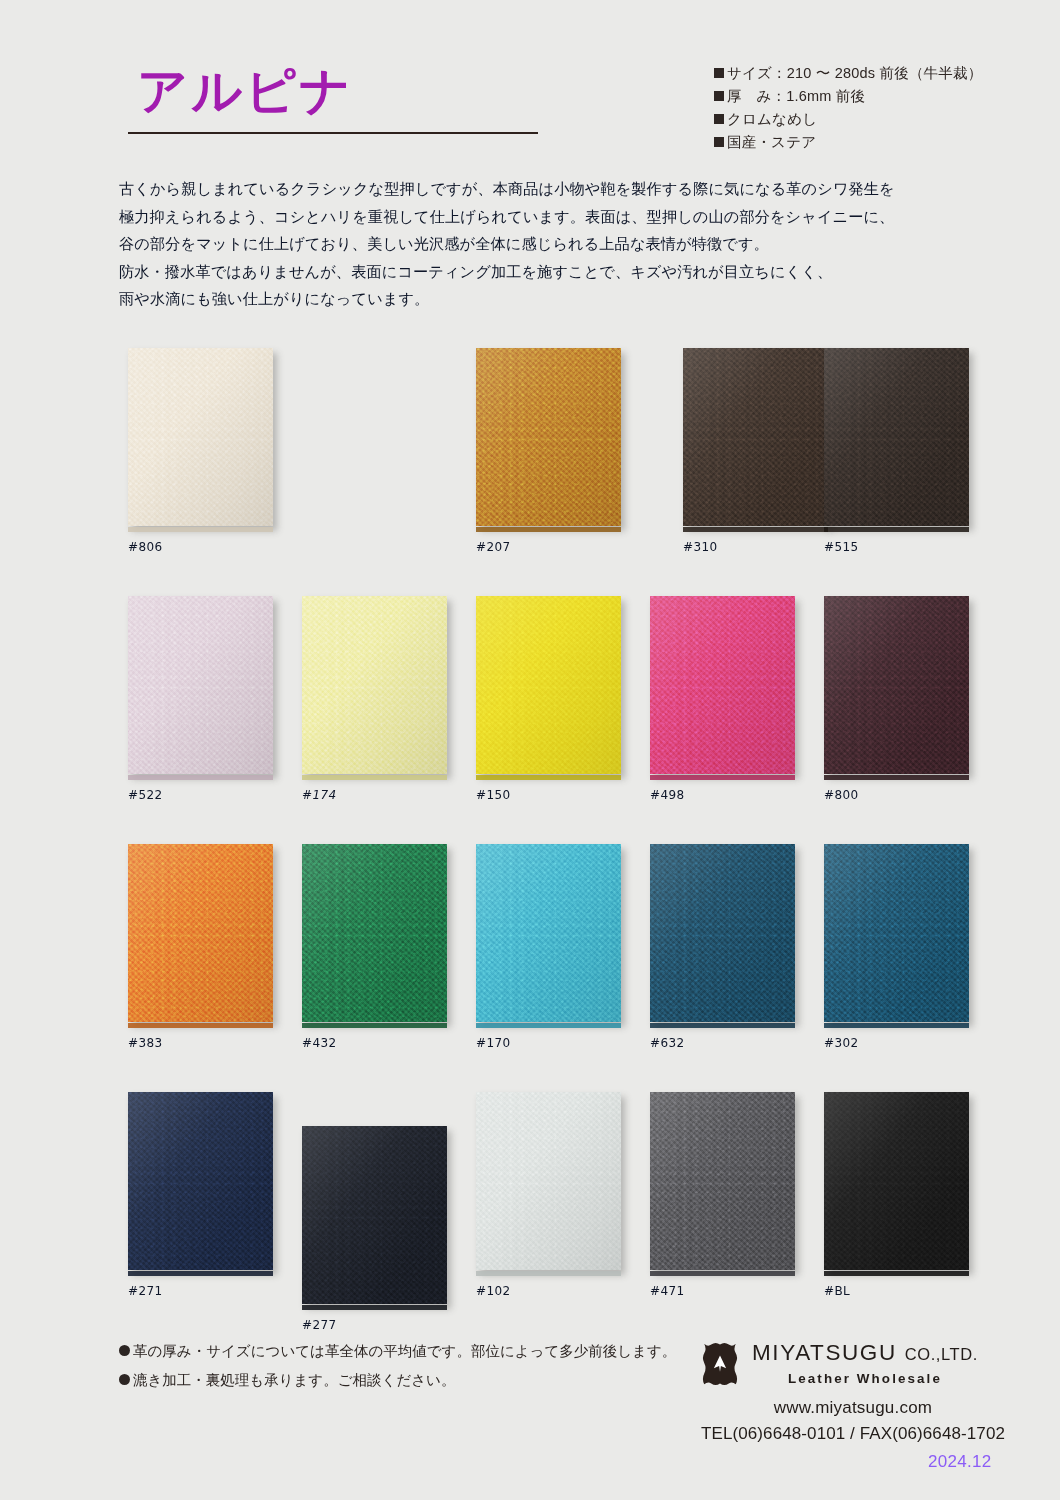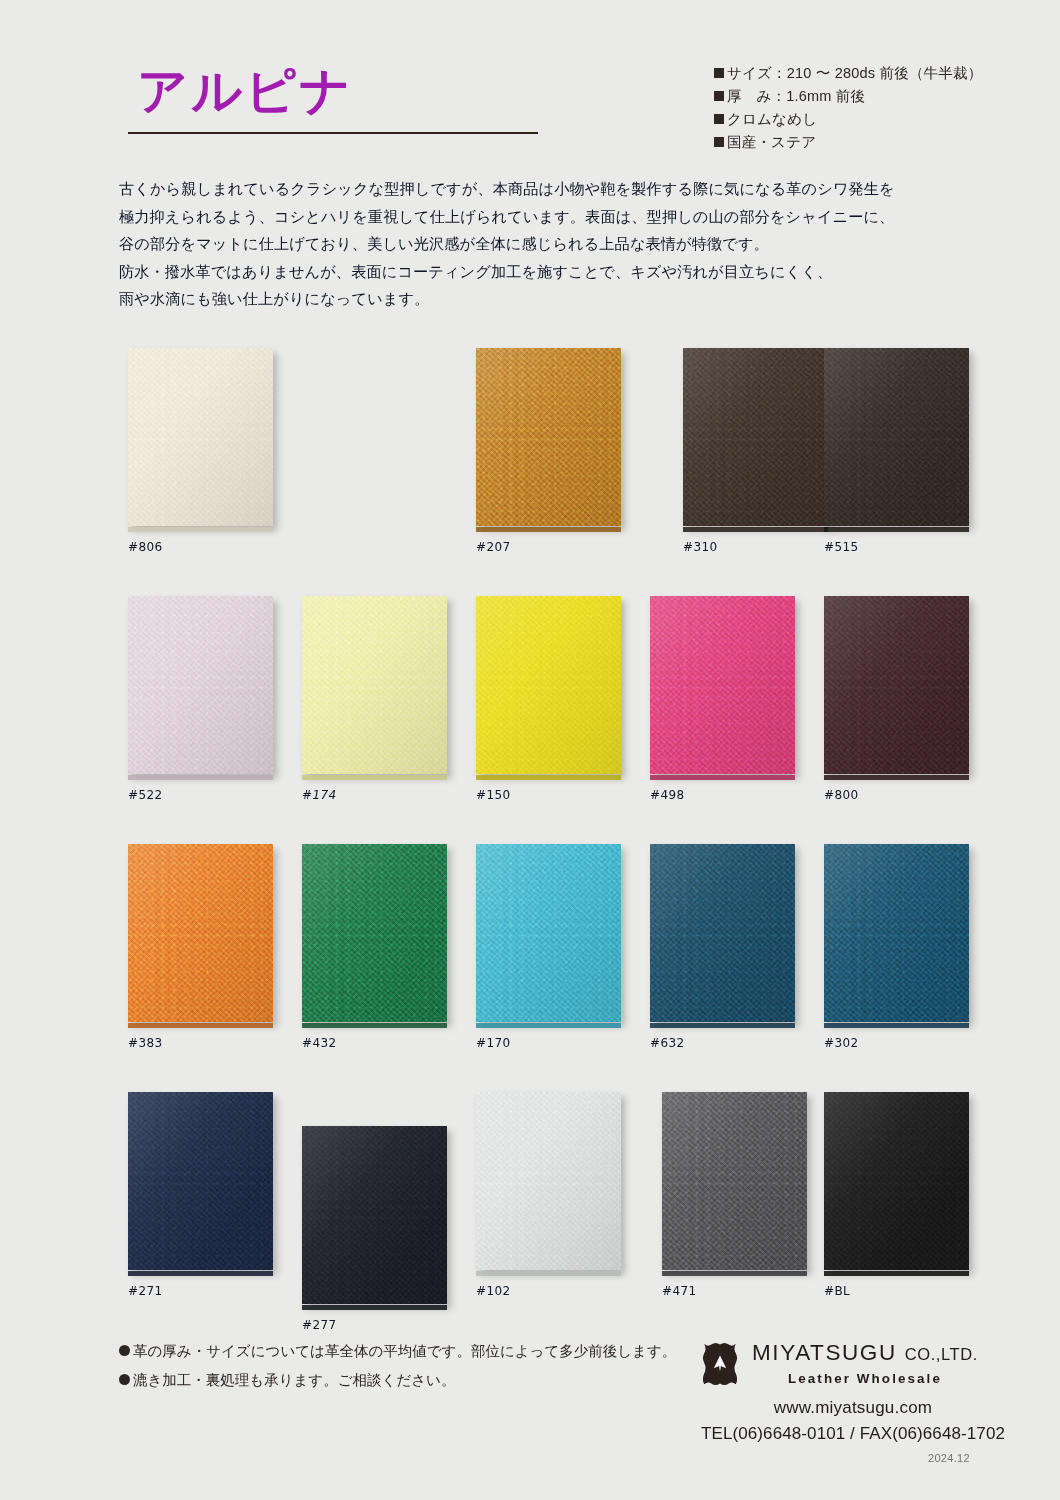--- a/index.html
+++ b/index.html
@@ -441,7 +441,7 @@
         </div>
         <div class="swatch-label">#102</div>
       </div>
-      <div class="cell" style="left: 522px; margin-left: 12px;">
+      <div class="cell" style="left: 522px;">
         <div class="swatch-wrap">
           <div class="swatch" style="background: rgb(86, 86, 90);">
             <div class="grain"></div>

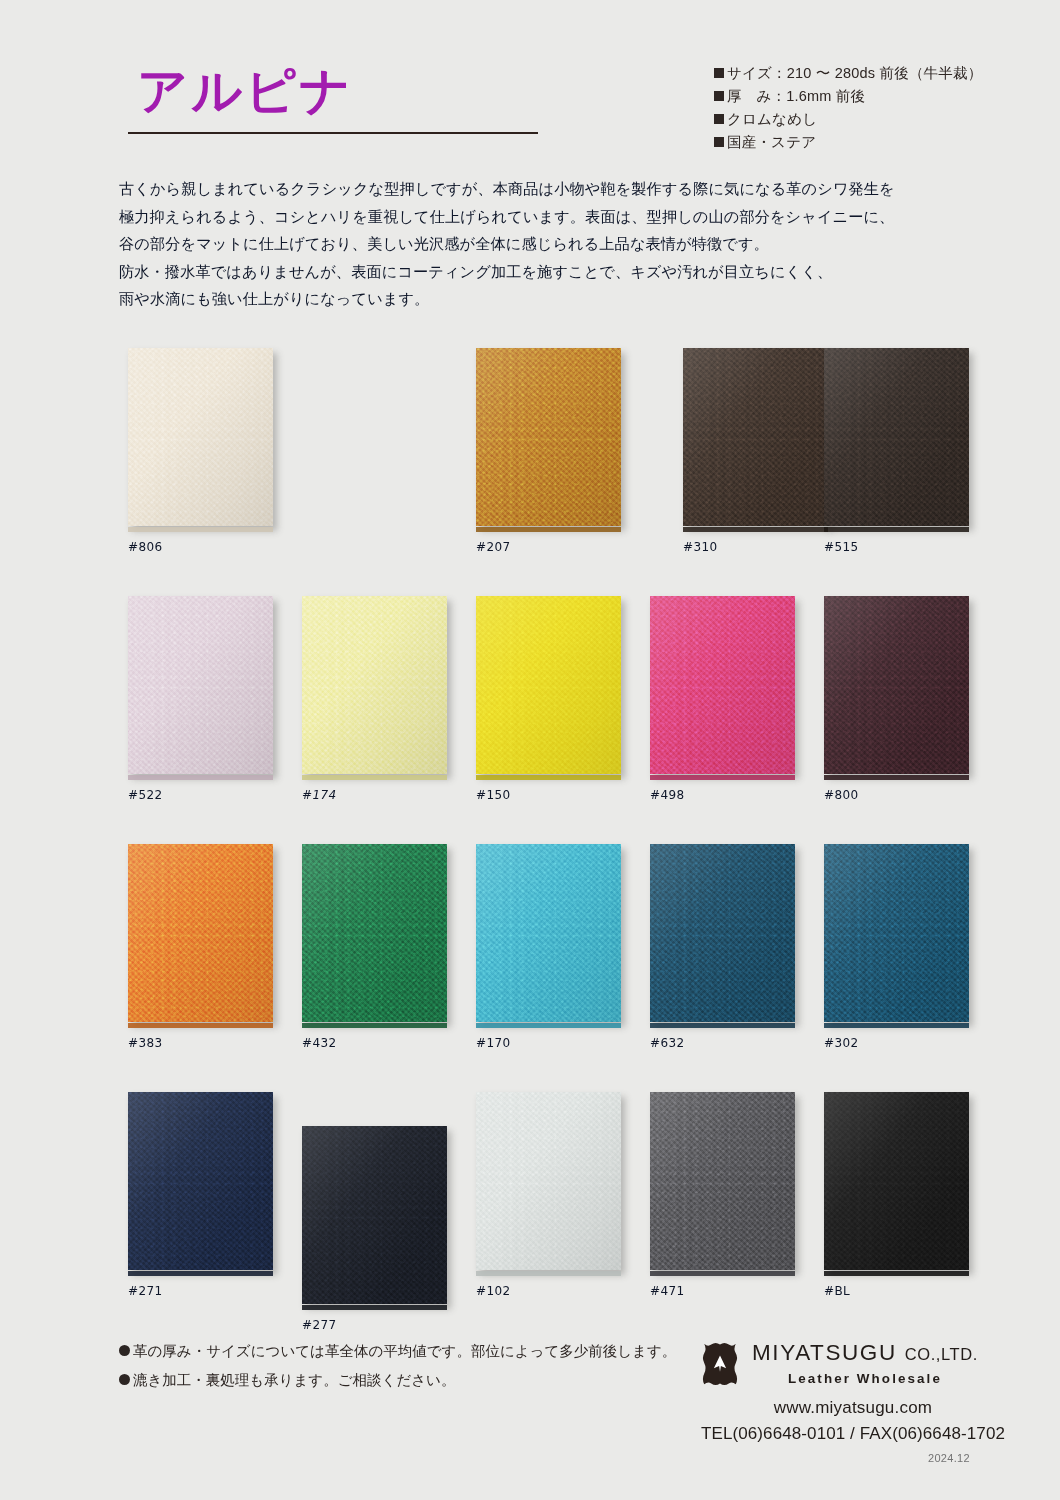--- a/index.html
+++ b/index.html
@@ -233,8 +233,8 @@
     position: absolute;
     left: 928px;
     top: 1452px;
-    font-size: 11px;
-    color: #737373;
+    font-size: 17px;
+    color: #8b5cf6;
     letter-spacing: 0.3px;
   }
 </style>

